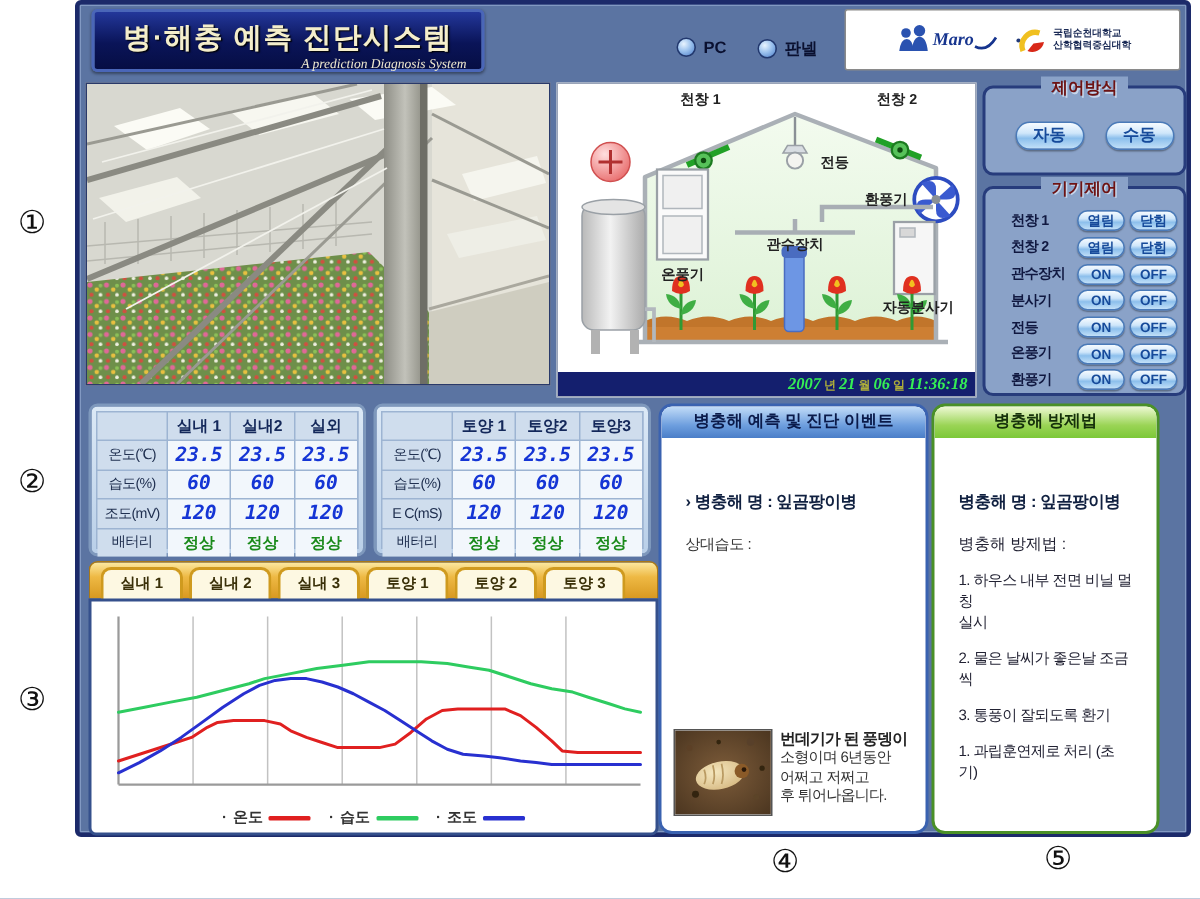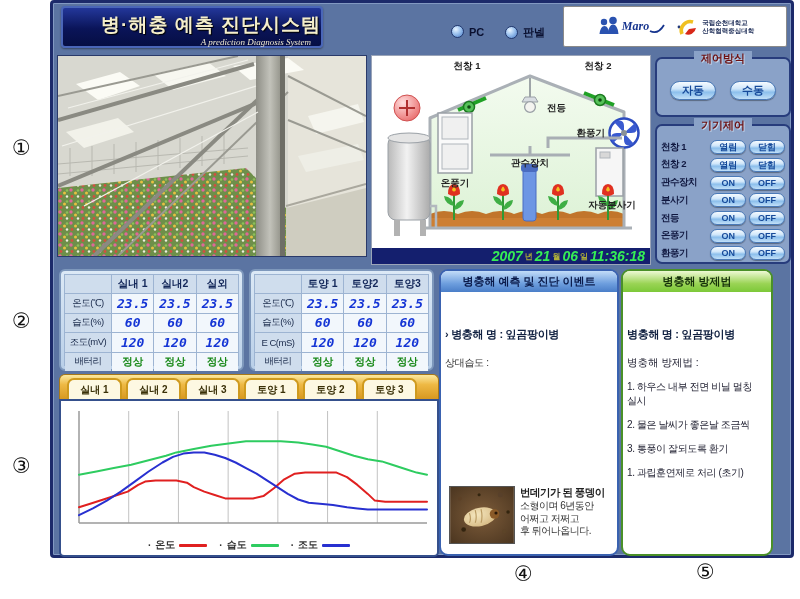--- a/index.html
+++ b/index.html
@@ -18,7 +18,7 @@
   #title-box { position:absolute; left:8px; top:3px; width:262px; height:42px;
     background:linear-gradient(180deg,#23379a 0%,#0a1458 55%,#060e44 100%);
     border:2px solid #4a66b8; border-radius:4px; box-shadow:0 1px 2px rgba(0,0,0,.4); }
-  #title-box .title { display:block; text-align:right; margin-top:4px; font-size:19px; font-weight:bold;
+  #title-box .title { display:block; text-align:center; margin-top:4px; font-size:19px; font-weight:bold;
     color:#f4eecb; letter-spacing:1px; text-shadow:1px 1px 1px #000; }
   #title-box .subtitle { display:block; text-align:right; padding-right:10px; margin-top:-1px;
     font-size:9px; font-style:italic; color:#f0ead0; font-family:"Liberation Serif", serif; }

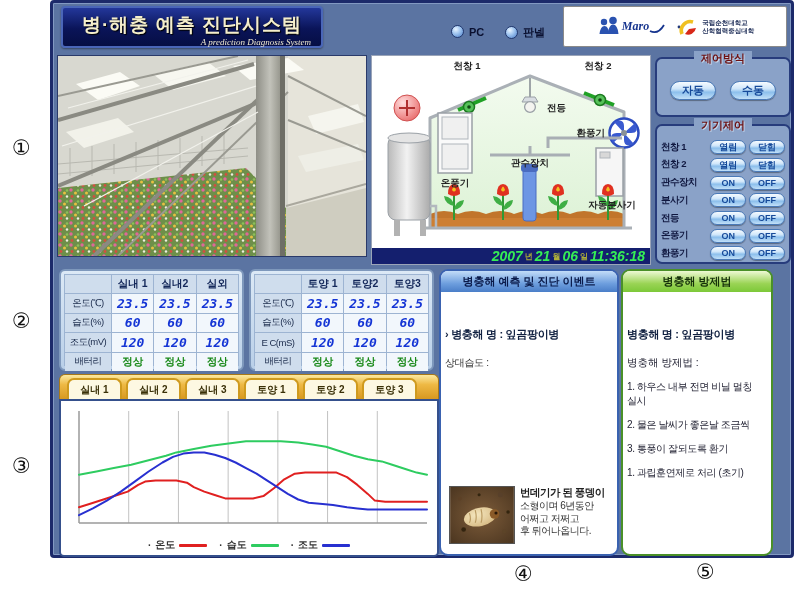--- a/index.html
+++ b/index.html
@@ -47,7 +47,7 @@
 
   
   .ctl-box { position:absolute; left:602px; width:136px; background:#8aa2c8;
-    border:2px solid #273c7c; border-radius:7px; }
+    border:2px solid #273c7c; border-radius:7px;padding-left:13px; }
   #ctl-method { top:54px; height:60px; }
   #ctl-device { top:121px; height:140px; }
   .ctl-title { position:absolute; top:-8px; left:50%; transform:translateX(-50%);

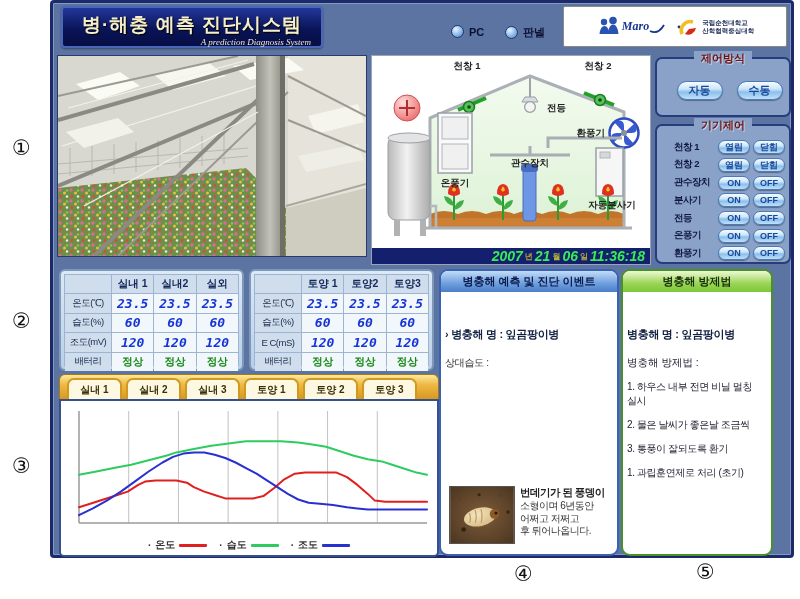--- a/index.html
+++ b/index.html
@@ -41,8 +41,8 @@
     background:#ffffff; border:1px solid #9aa4b8; }
   #clock-bar { position:absolute; left:0; bottom:0; width:100%; height:16px; background:#141f6e;
     display:flex; align-items:center; justify-content:flex-end; padding-right:5px; gap:2px; }
-  .lcd-digit { font-family:Liberation Sans, sans-serif; font-style:italic; font-weight:bold;
-    font-size:14px; color:#35ee55; }
+  .lcd-digit { font-family:Liberation Serif, serif; font-style:italic; font-weight:bold;
+    font-size:11px; color:#35ee55; }
   .lcd-suffix { font-size:8px; color:#aeae3a; font-weight:bold; }
 
   

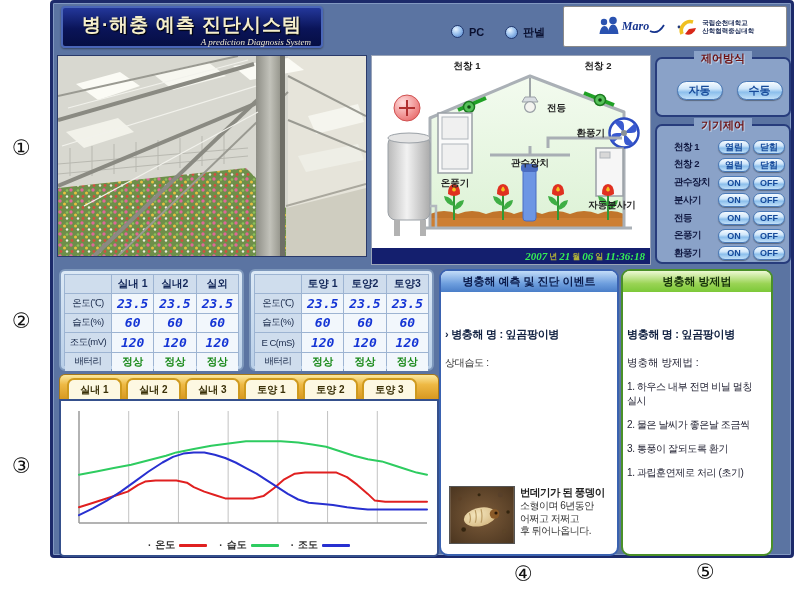--- a/index.html
+++ b/index.html
@@ -100,7 +100,7 @@
   .info-header { height:21px; text-align:center; font-size:11px; font-weight:bold; line-height:21px; }
   #event-panel .info-header { background:linear-gradient(180deg,#c2dcf8 0%,#6d9ede 60%,#4a7ec8 100%); color:#0a1a4a; }
   #method-panel .info-header { background:linear-gradient(180deg,#eef9d4 0%,#9ad455 60%,#7cc838 100%); color:#15300a; }
-  .info-body { padding:9px 4px; }
+  .info-body { padding:9px 16px; }
   .pest-name { font-size:11px; font-weight:bold; color:#102040; letter-spacing:-0.3px; }
   .cond-row { display:flex; margin-top:14px; font-size:10px; color:#333; letter-spacing:-0.3px; }
   .cond-label { white-space:nowrap; }

